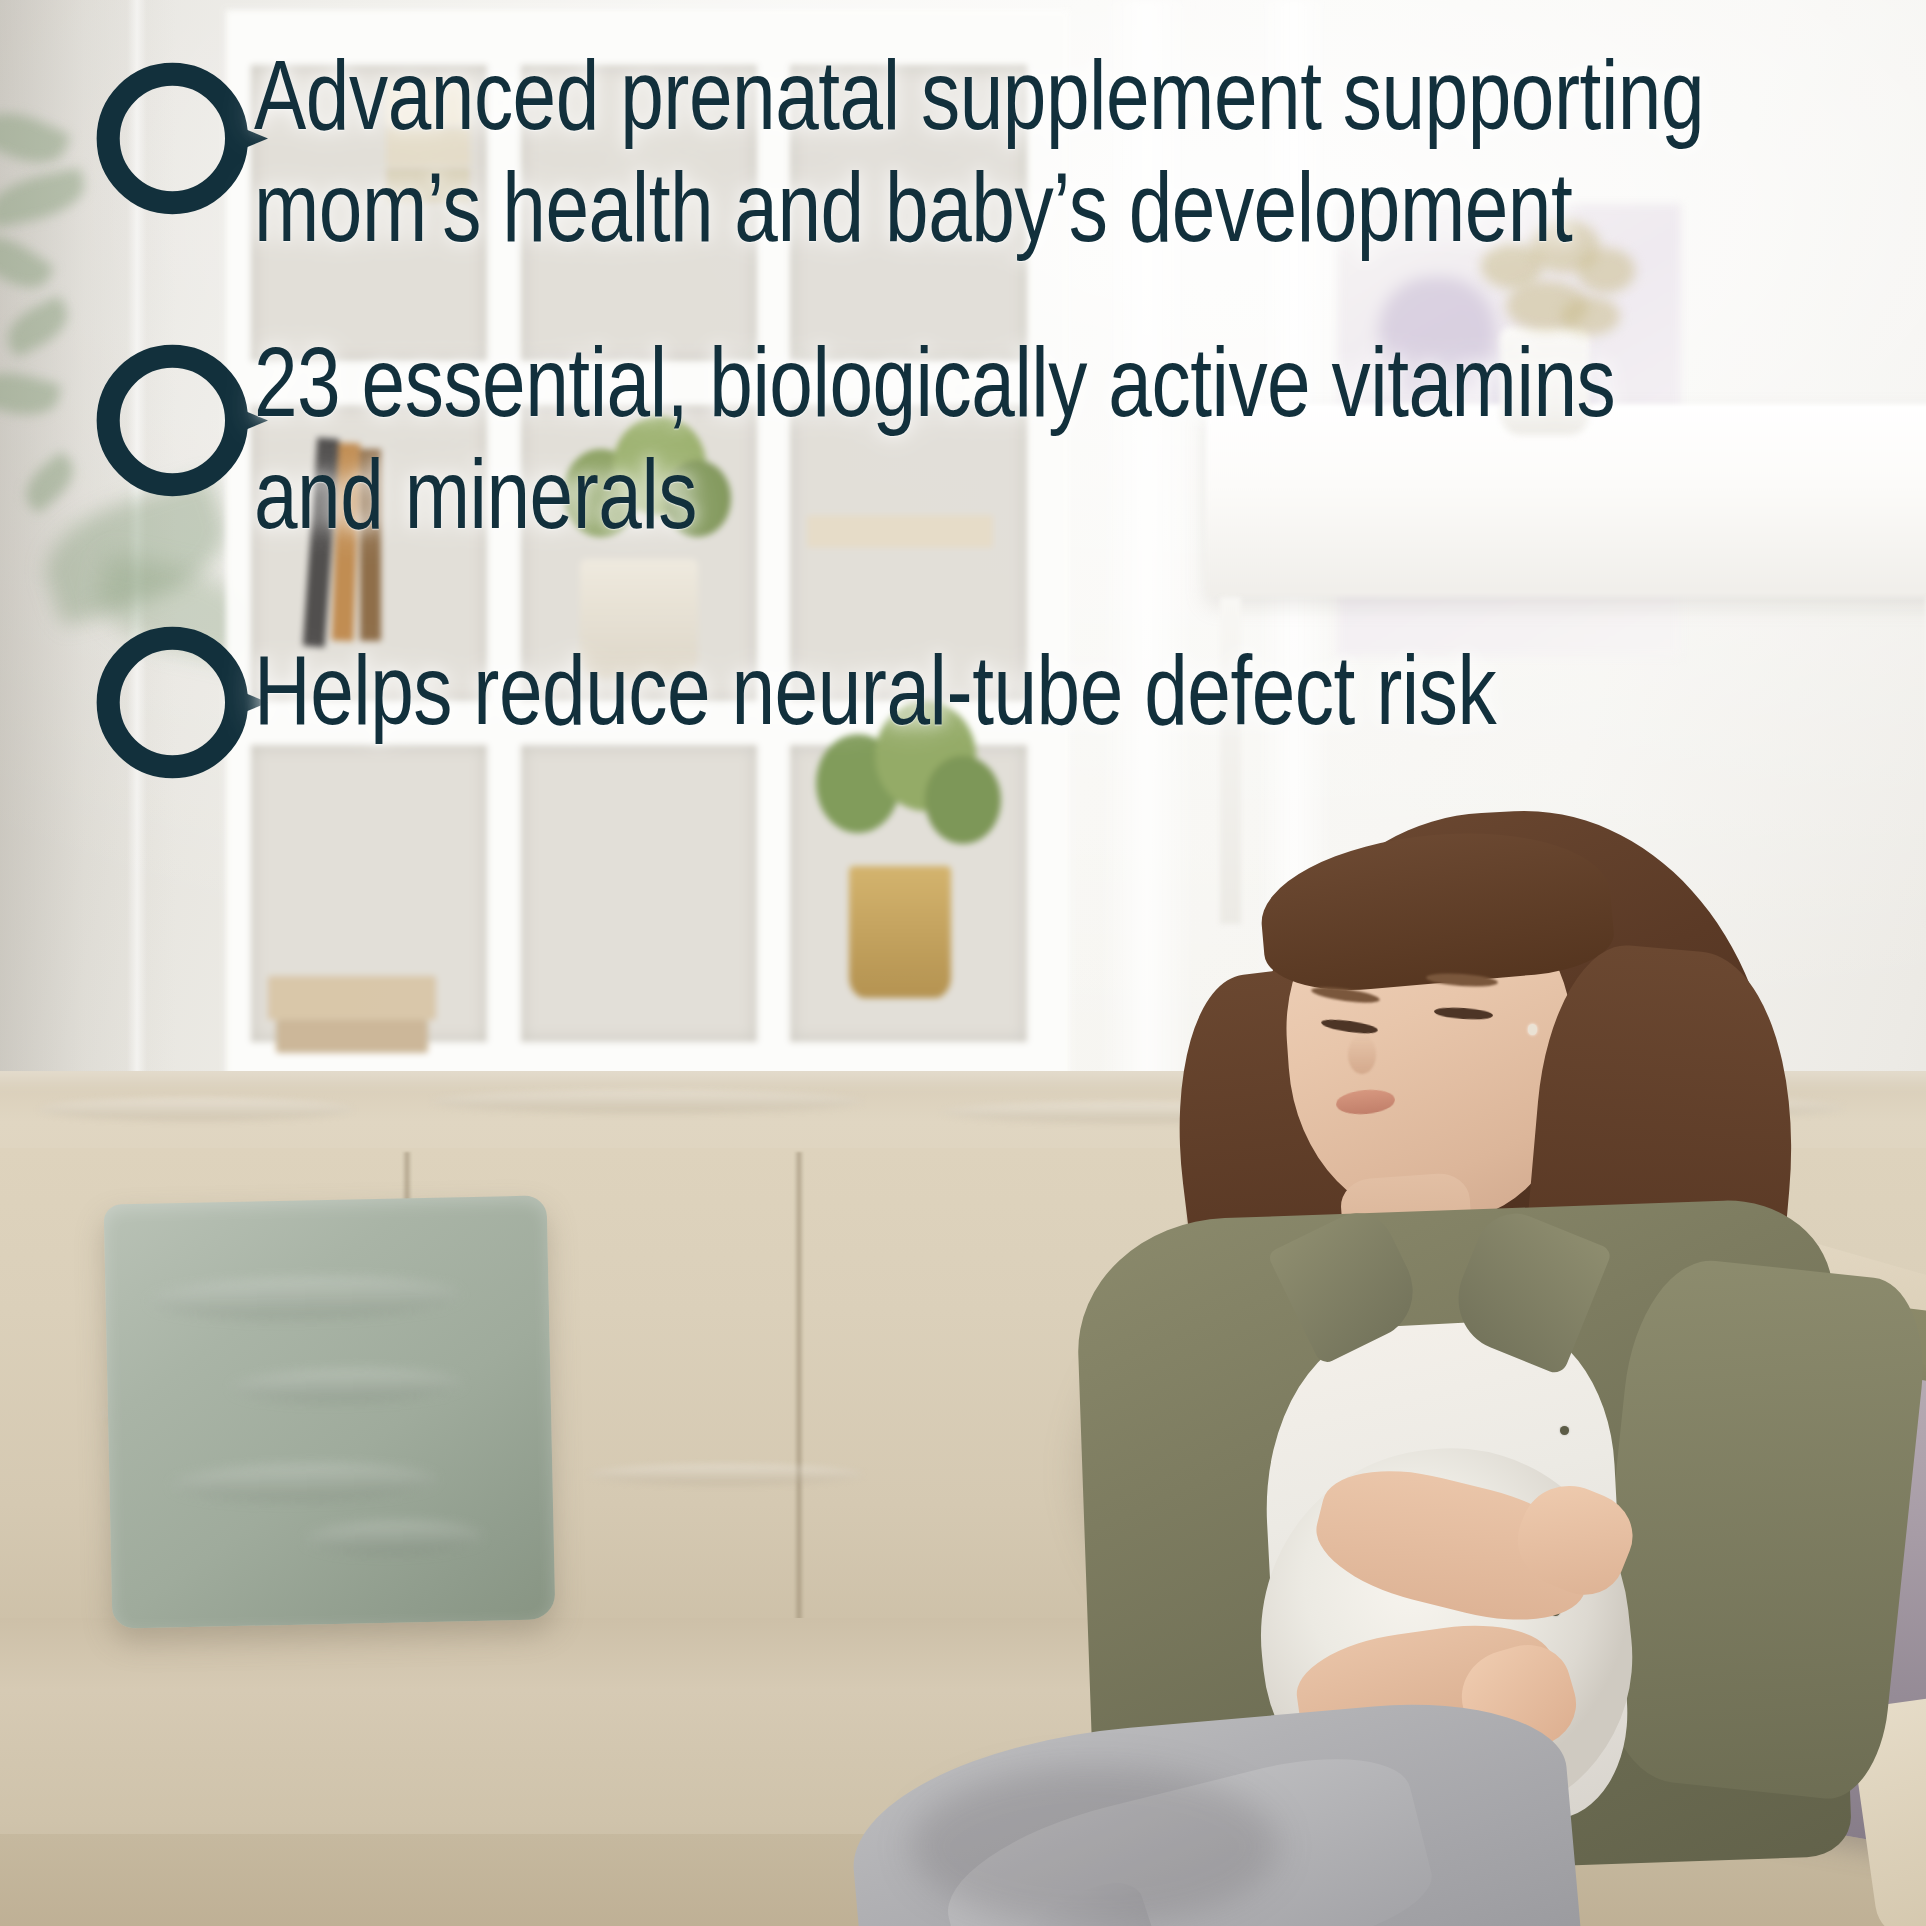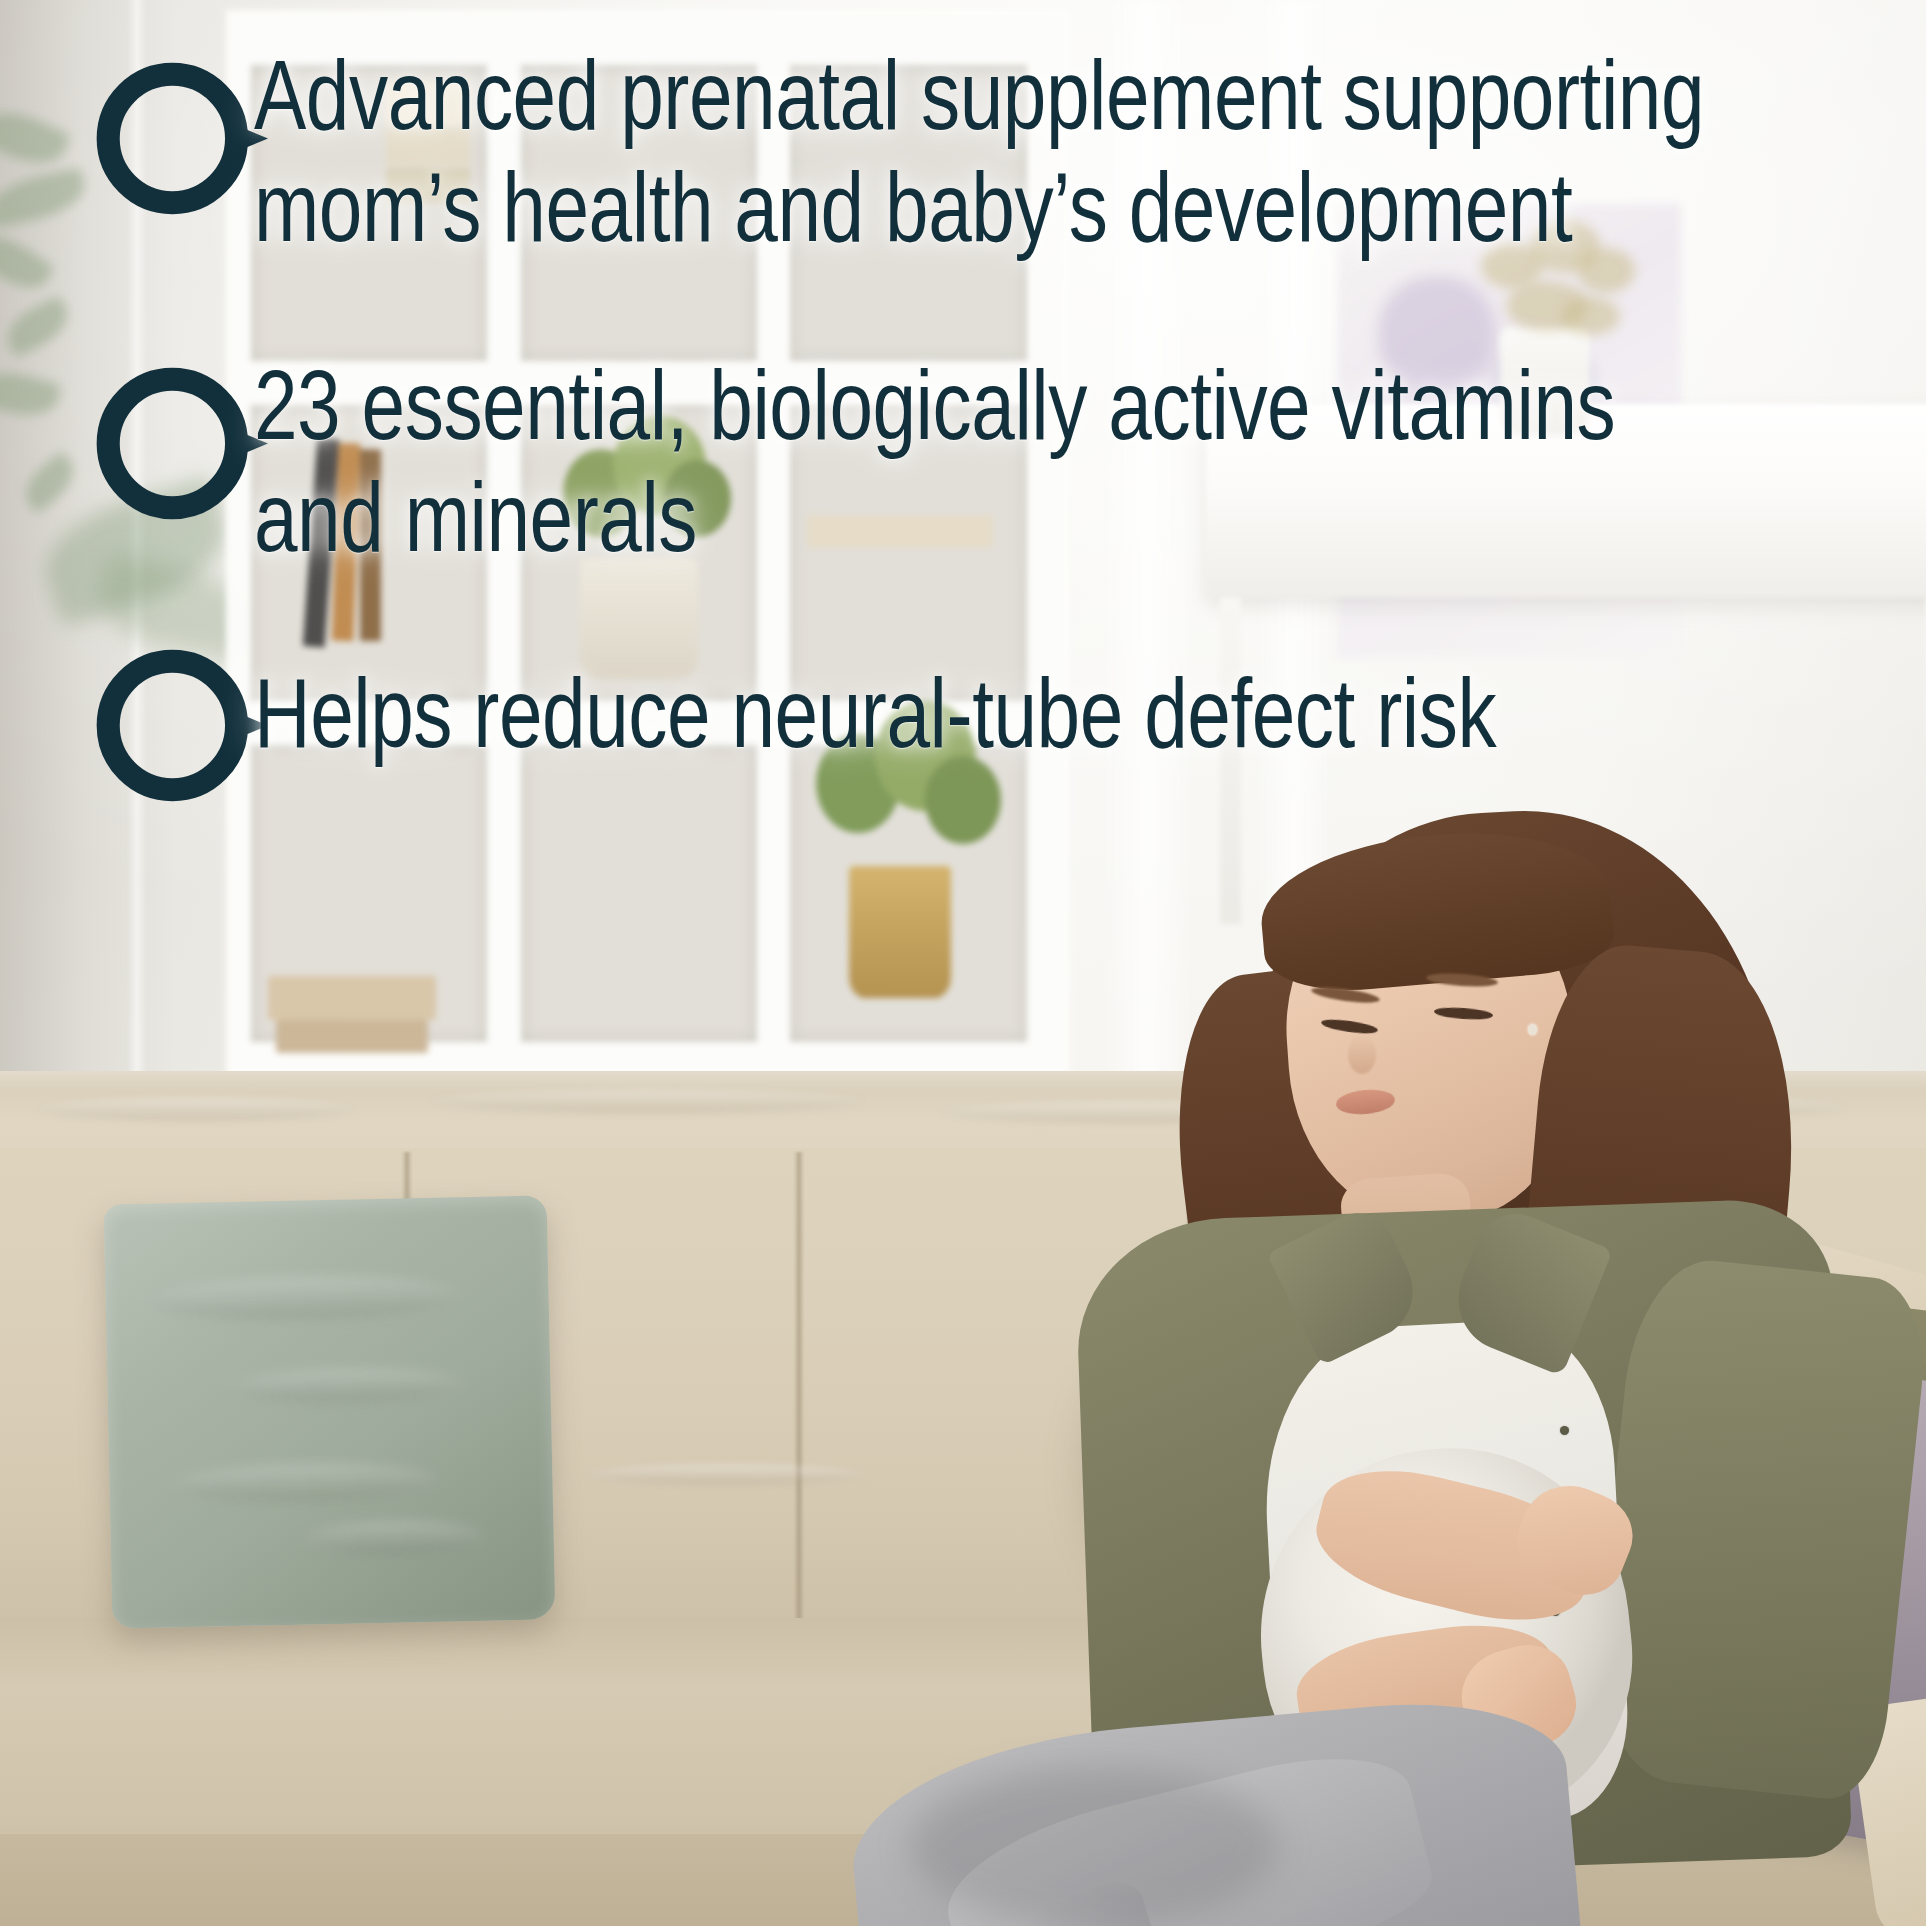--- a/index.html
+++ b/index.html
@@ -235,7 +235,7 @@
 
   .bullet{position:relative;display:flex;align-items:flex-start;}
   .b1{margin-top:0px;}
-  .b2{margin-top:87px;}
+  .b2{margin-top:64px;}
   .b3{margin-top:80px;}
 
   .marker{

